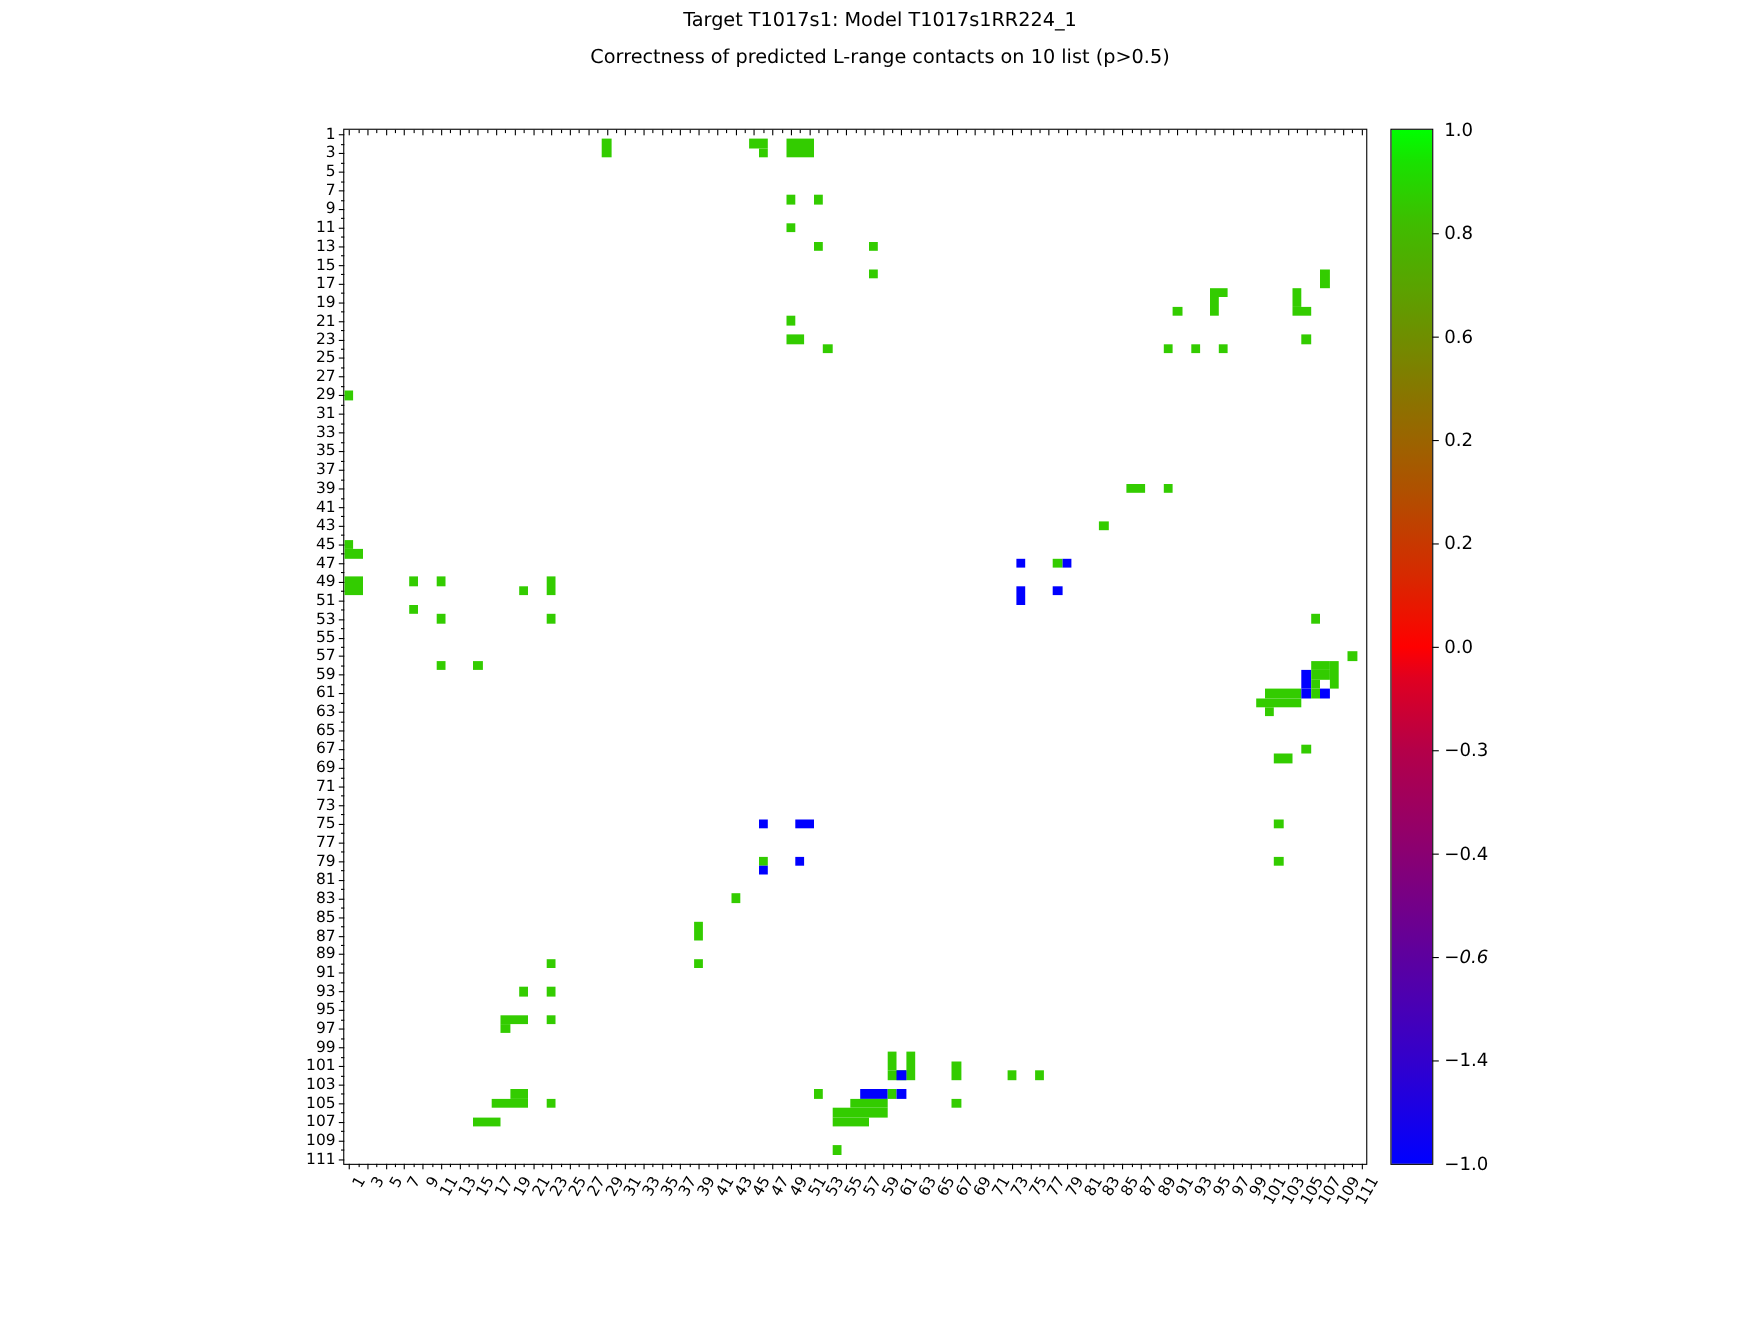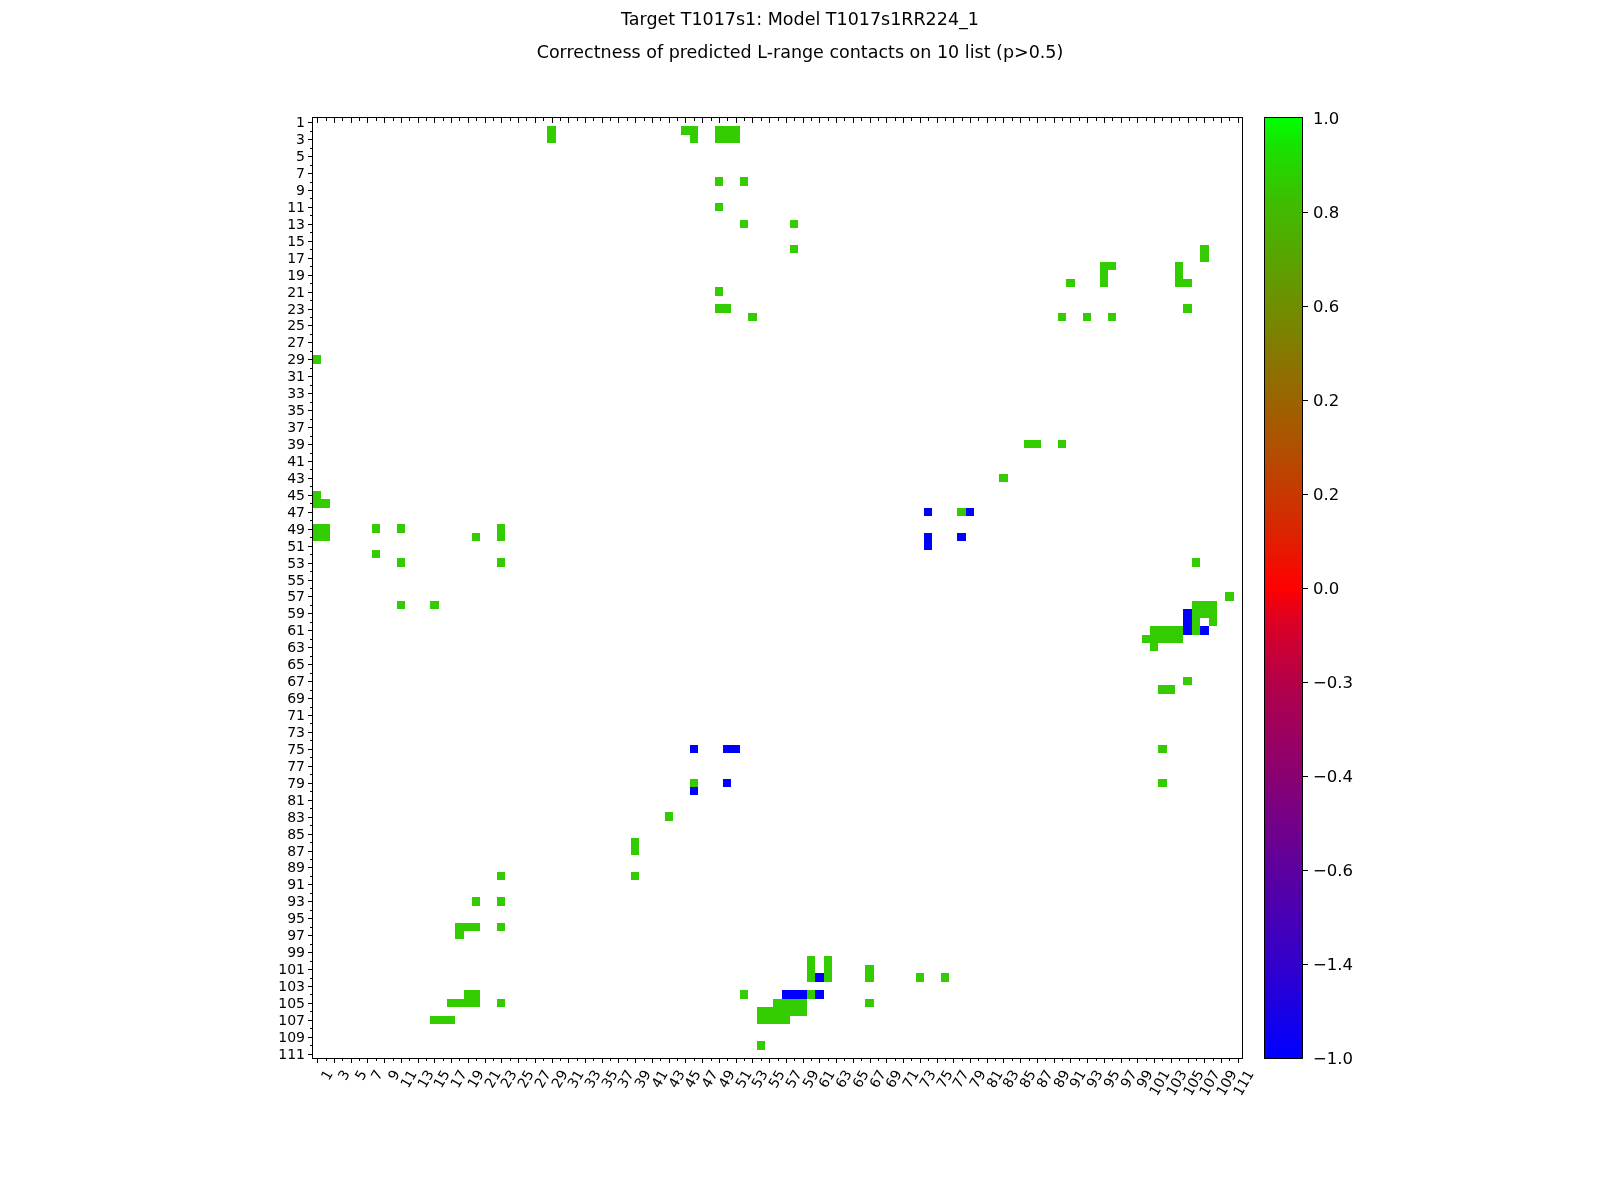--- a/index.html
+++ b/index.html
@@ -729,7 +729,7 @@
         <div class="cbar-tick" style="top: 658px;"></div>
         <div class="cbar-label" style="top: 658px;">−0.4</div>
         <div class="cbar-tick" style="top: 752px;"></div>
-        <div class="cbar-label" style="top: 752px;">−0.6</div>
+        <div class="cbar-label" style="top: 752px; font-style: italic;">−0.6</div>
         <div class="cbar-tick" style="top: 846px;"></div>
         <div class="cbar-label" style="top: 846px;">−1.4</div>
         <div class="cbar-label" style="top: 940px;">−1.0</div>

